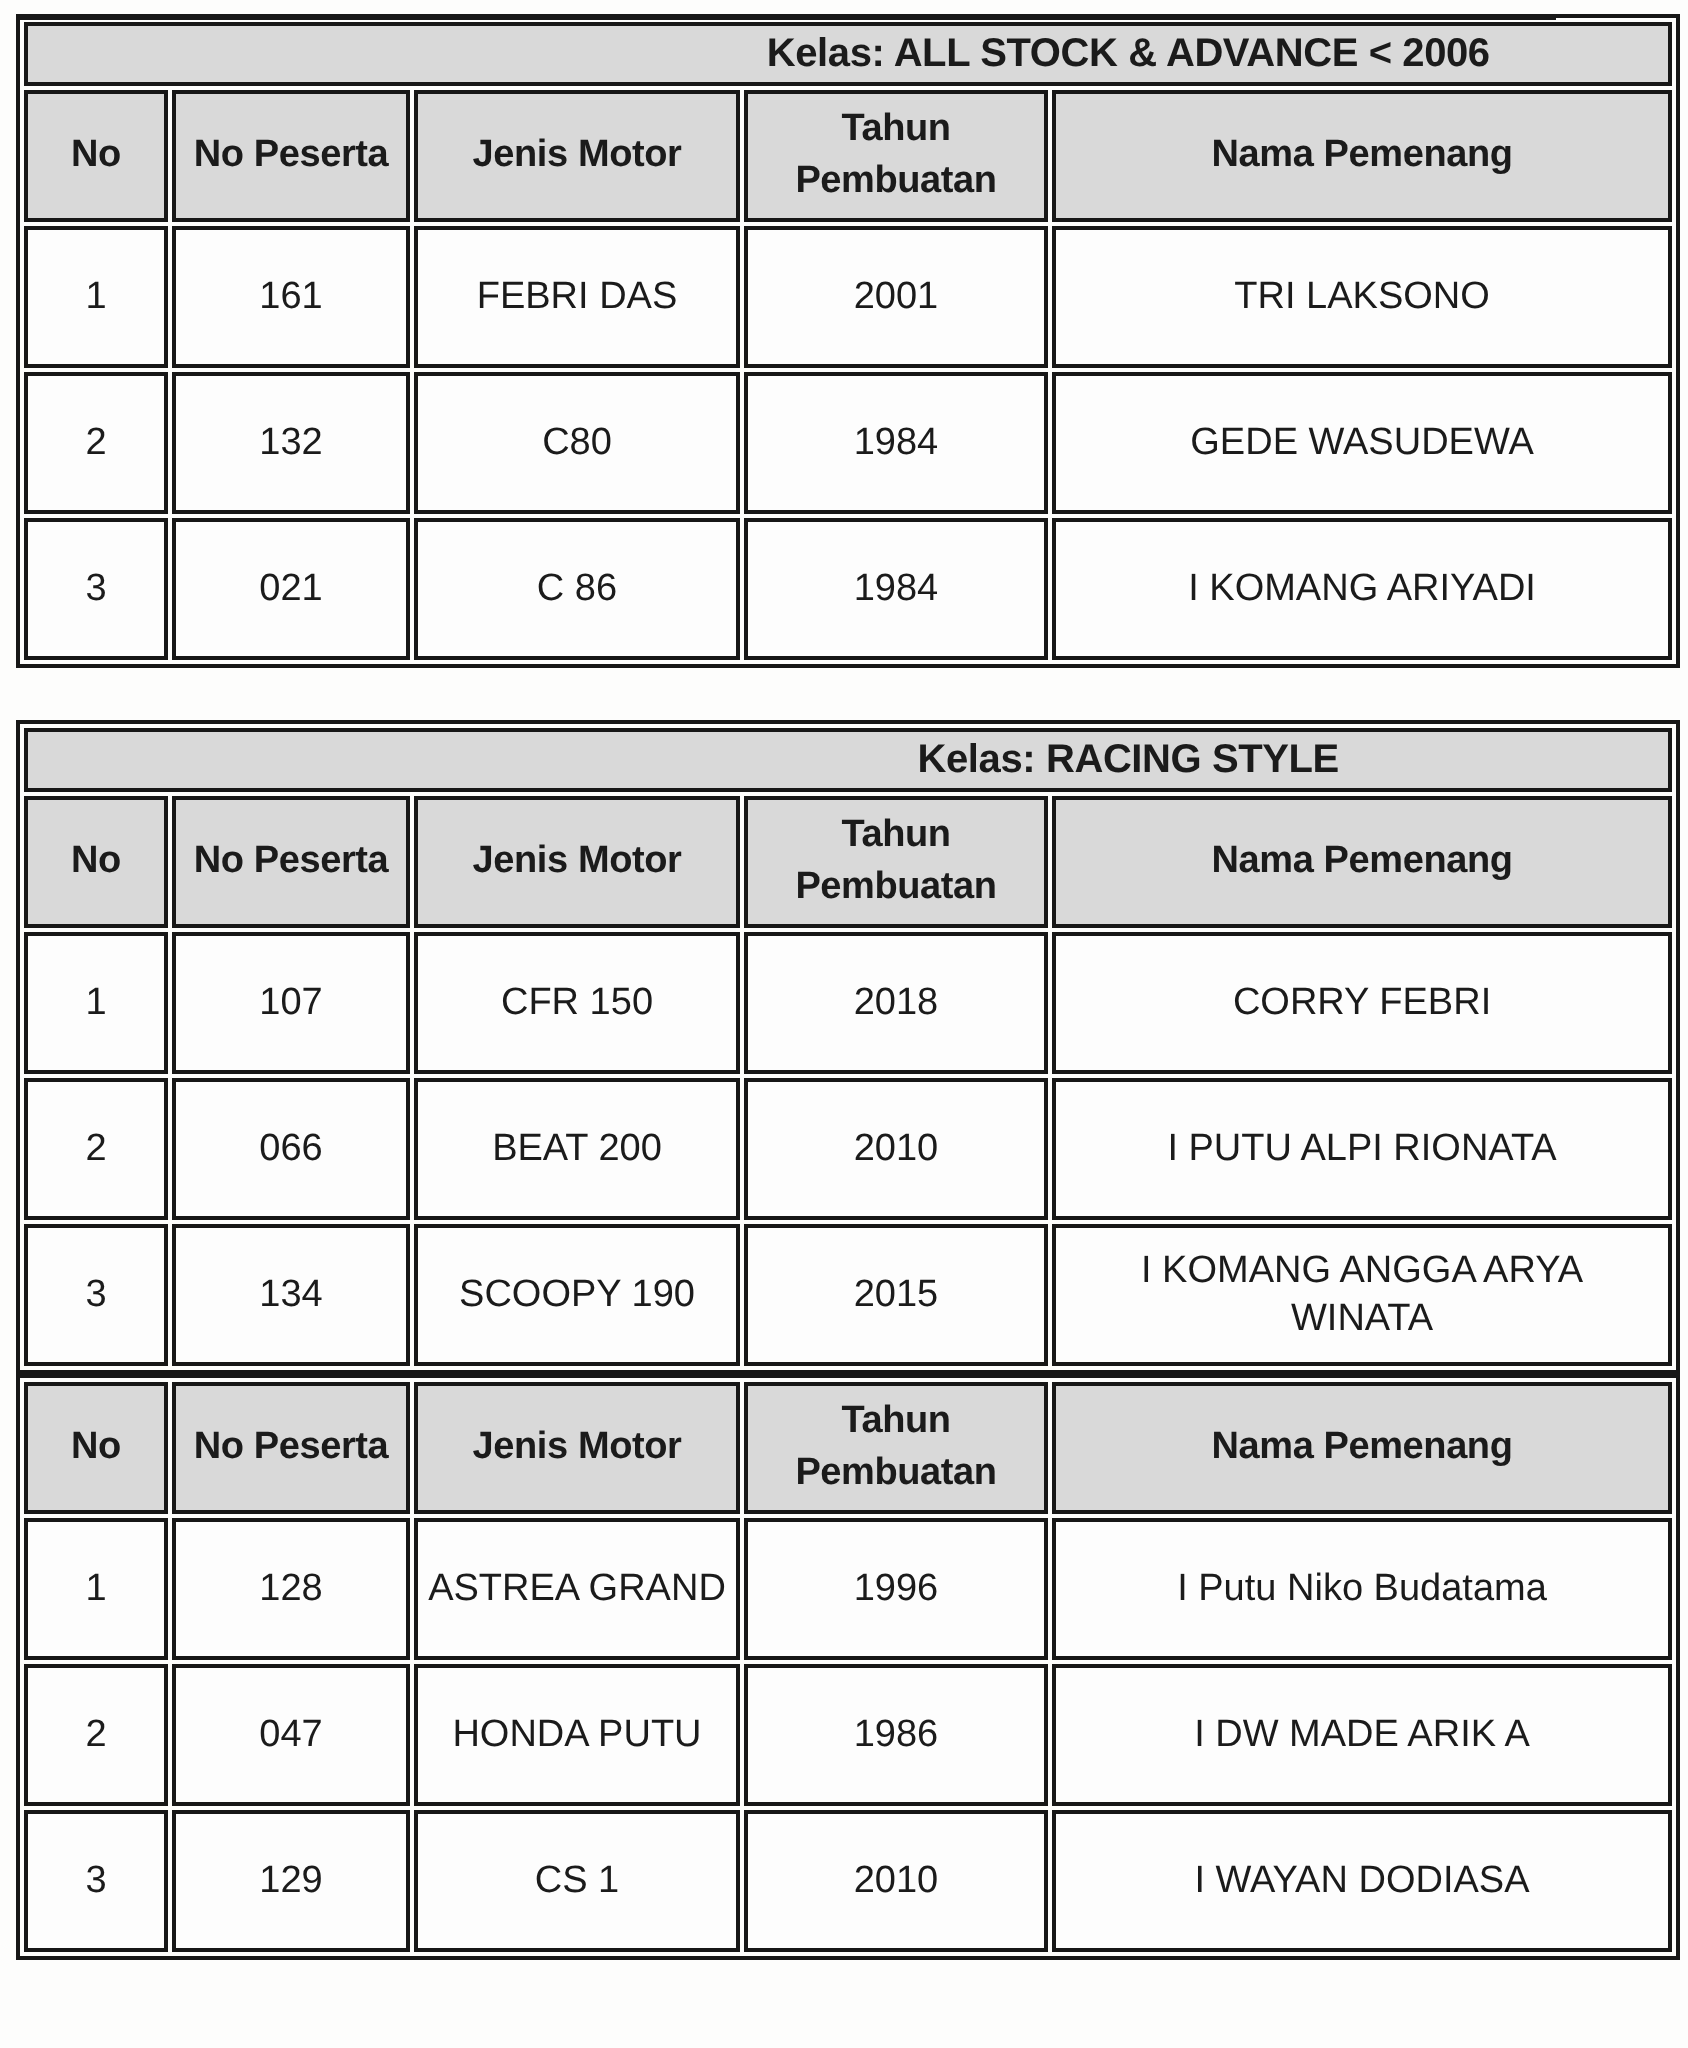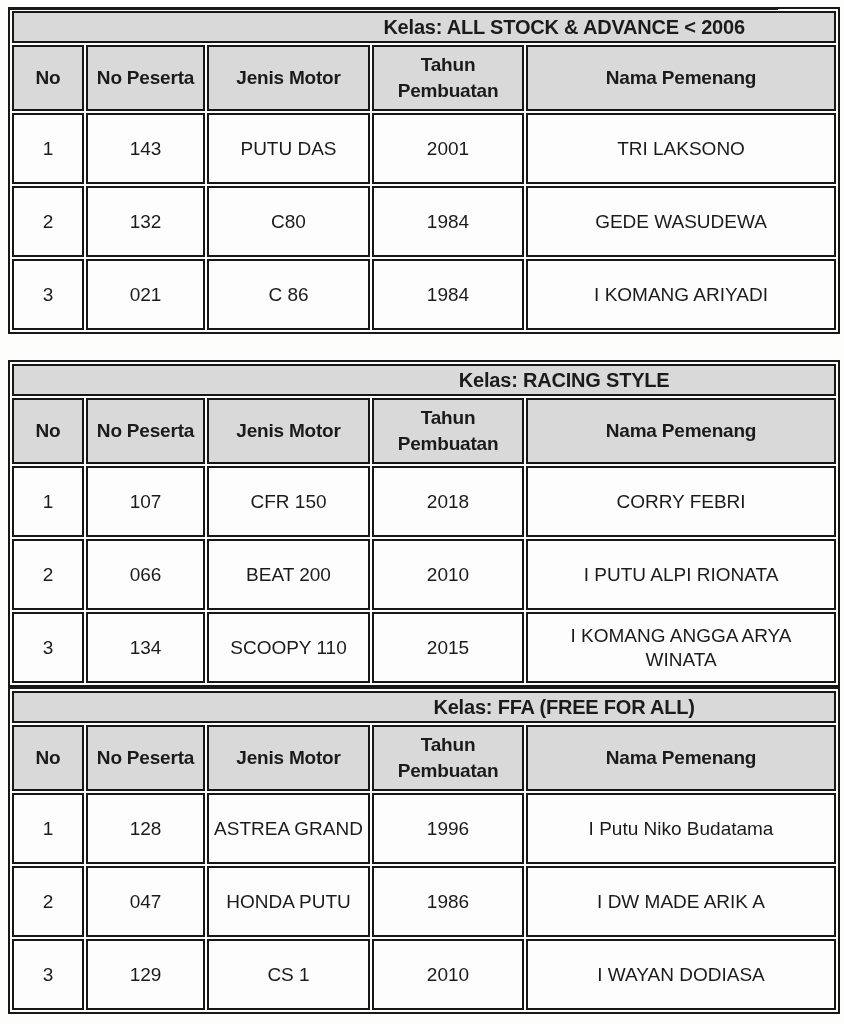--- a/index.html
+++ b/index.html
@@ -100,7 +100,7 @@
     </tr>
     <tr class="data-row">
       <td>1</td>
-      <td>143</td>
+      <td>161</td>
       <td>PUTU DAS</td>
       <td>2001</td>
       <td class="nama">TRI LAKSONO</td>

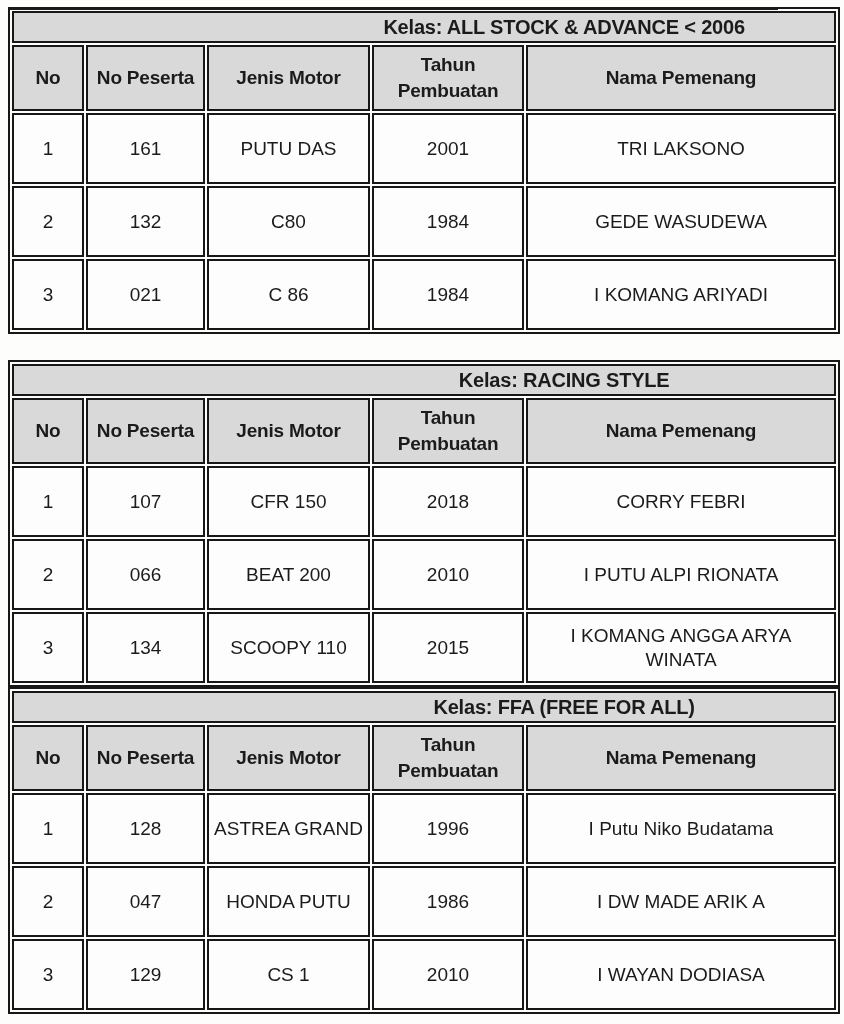--- a/index.html
+++ b/index.html
@@ -101,7 +101,7 @@
     <tr class="data-row">
       <td>1</td>
       <td>161</td>
-      <td>PUTU DAS</td>
+      <td>FEBRI DAS</td>
       <td>2001</td>
       <td class="nama">TRI LAKSONO</td>
     </tr>

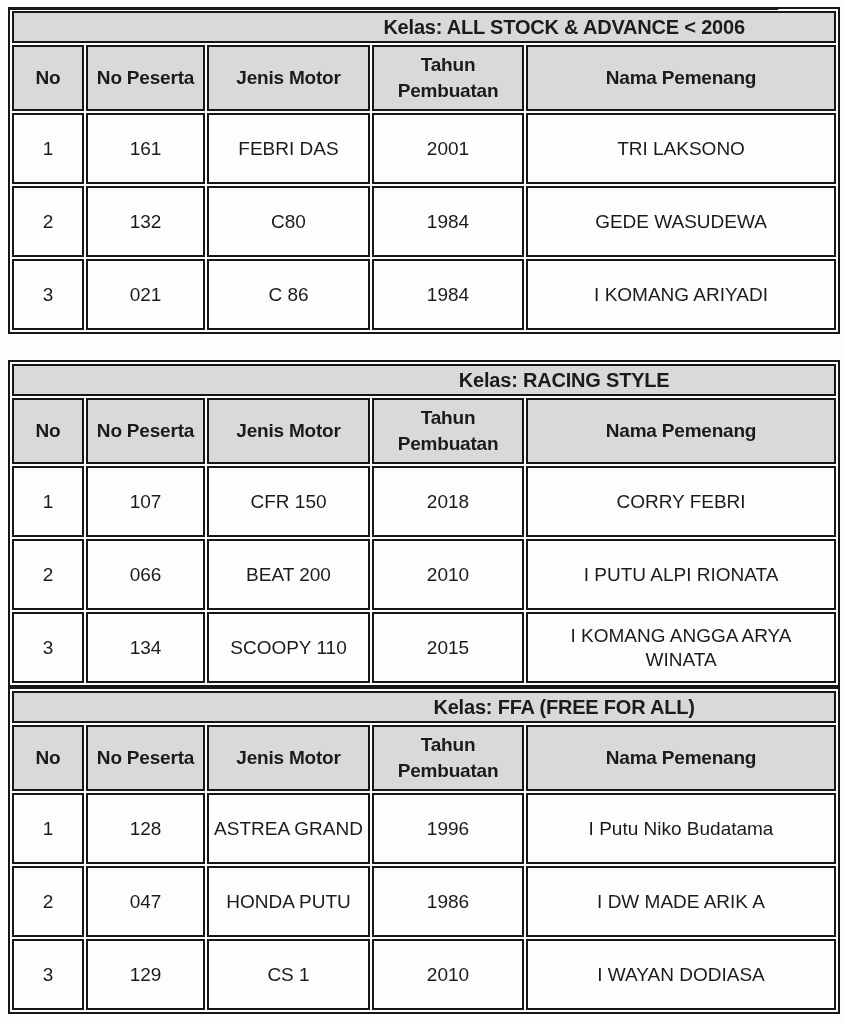--- a/index.html
+++ b/index.html
@@ -158,7 +158,7 @@
     <tr class="data-row">
       <td>3</td>
       <td>134</td>
-      <td>SCOOPY 110</td>
+      <td>SCOOPY 190</td>
       <td>2015</td>
       <td class="nama">I KOMANG ANGGA ARYA WINATA</td>
     </tr>

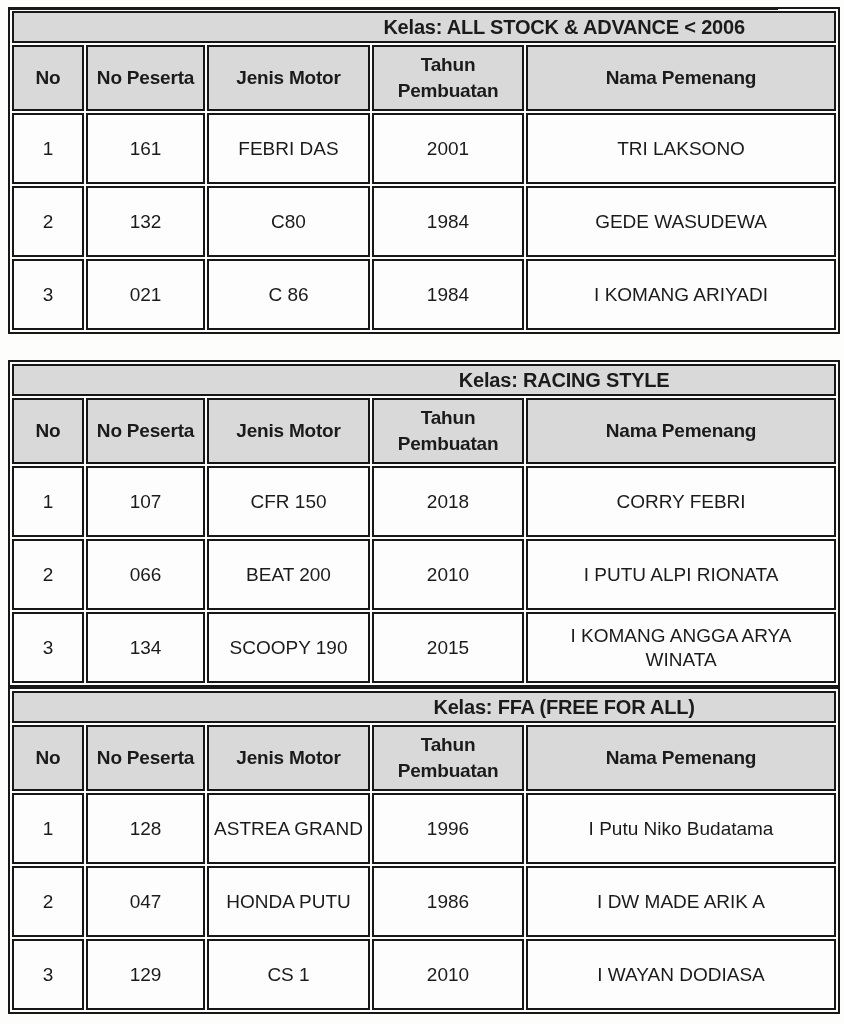--- a/index.html
+++ b/index.html
@@ -174,9 +174,6 @@
         <col style="width:310px">
     </colgroup>
     <tbody>
-        <tr>
-      <td colspan="5" class="title-cell">Kelas: FFA (FREE FOR ALL)</td>
-    </tr>
     <tr class="header-row">
       <th>No</th>
       <th>No Peserta</th>

